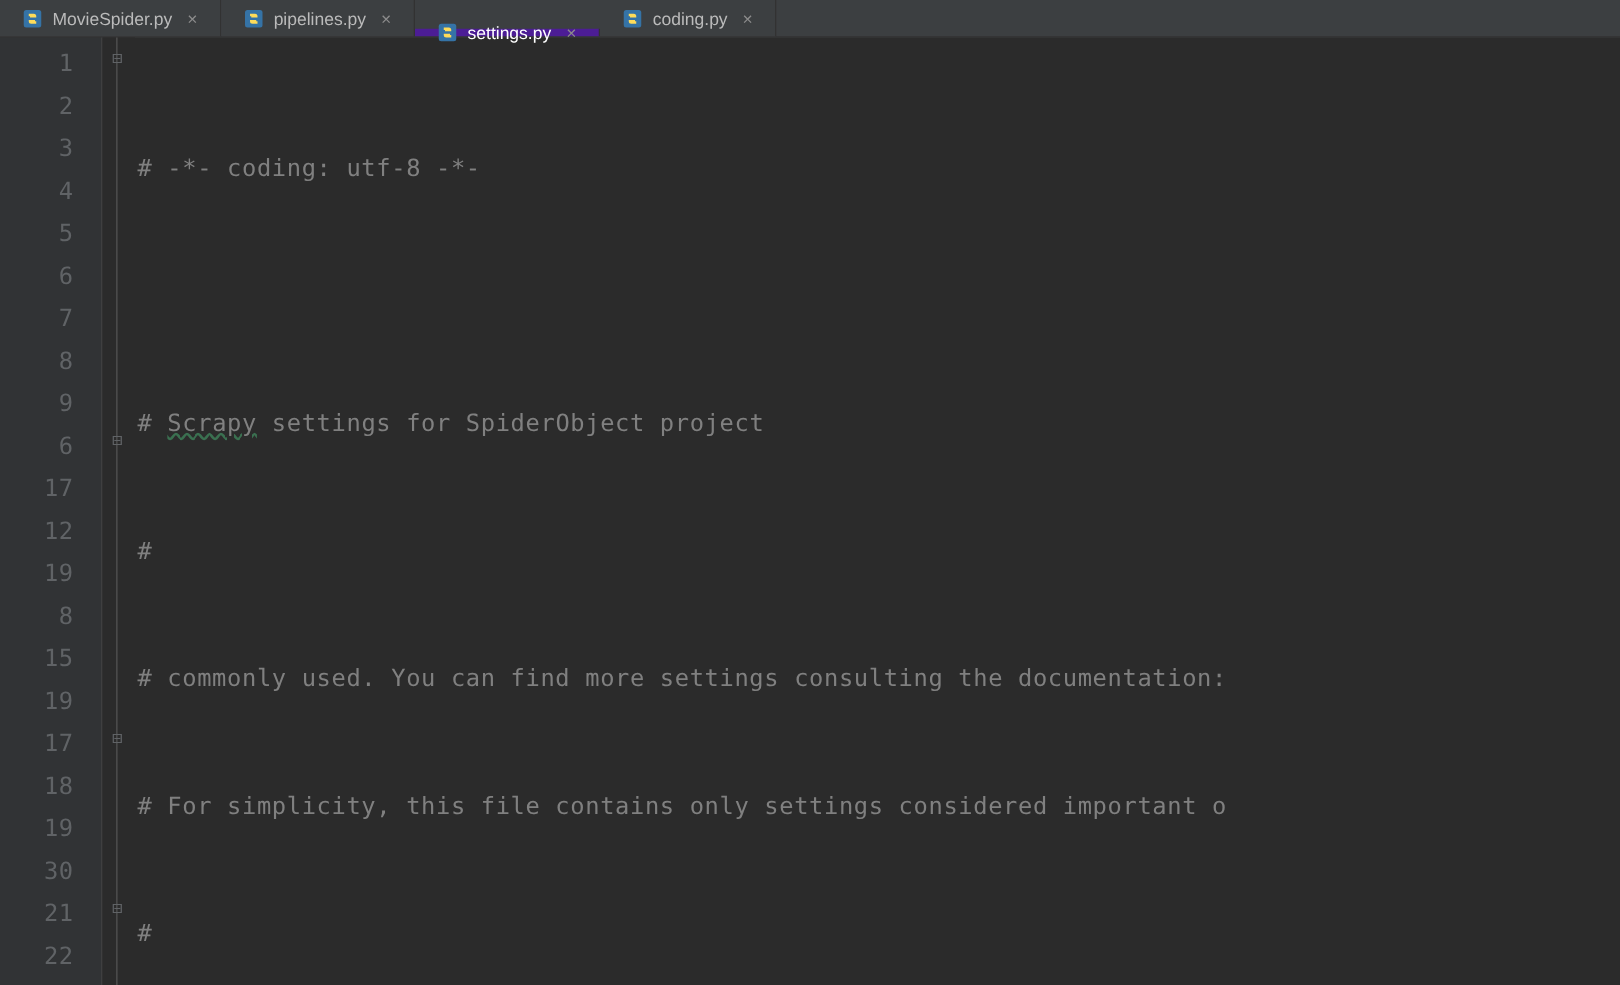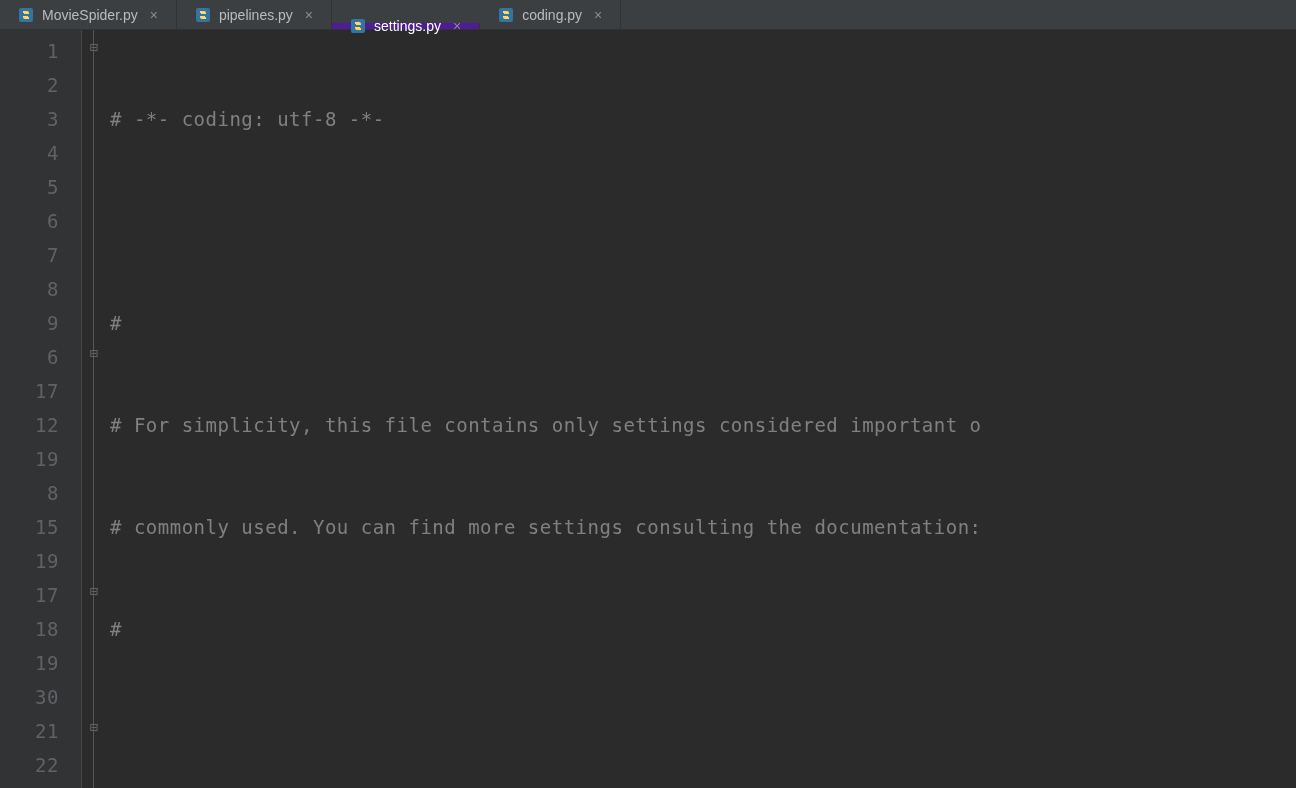--- a/index.html
+++ b/index.html
@@ -94,7 +94,7 @@
     }
     .code {
       flex: 1;
-      padding-top: 4px;
+      padding-top: 20px;
       padding-left: 2px;
       line-height: 34px;
       white-space: pre;

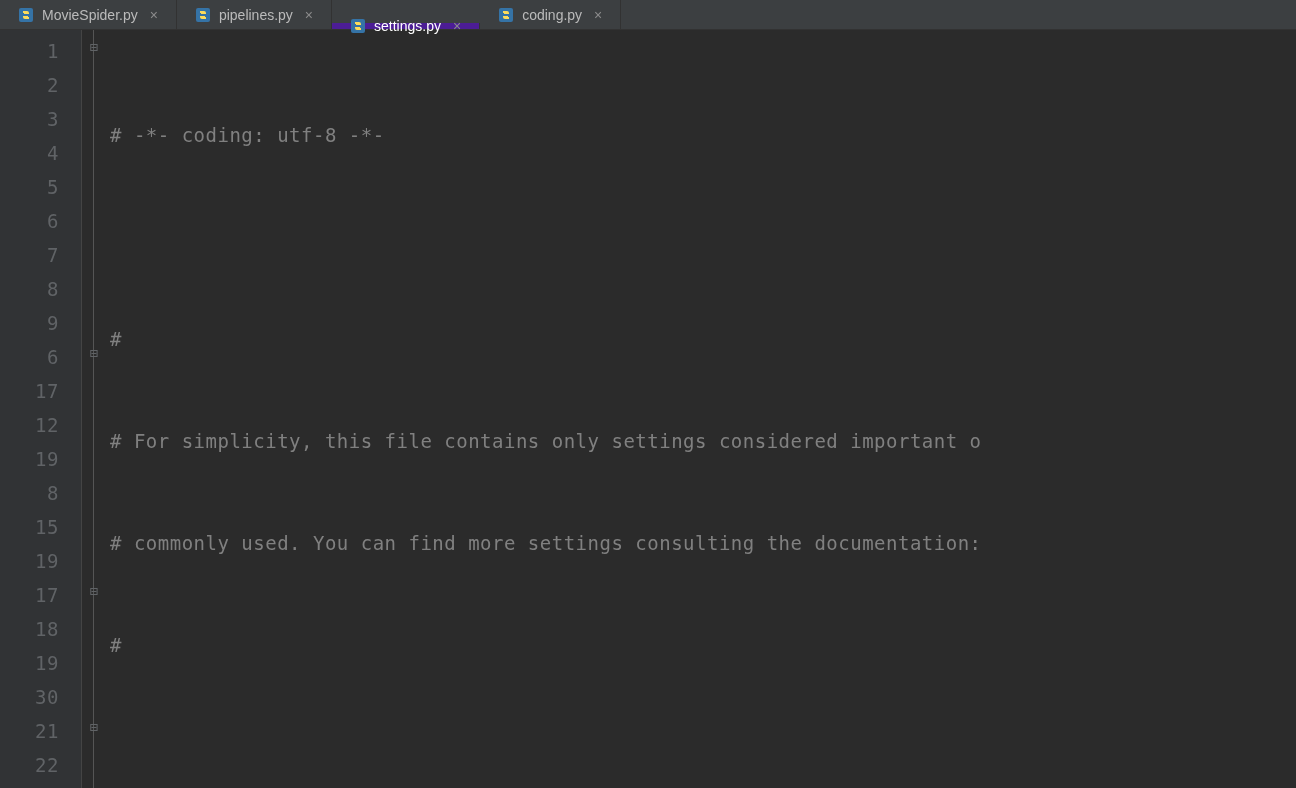--- a/index.html
+++ b/index.html
@@ -196,6 +196,7 @@
   <div class="code">
     <div class="code-line"><span class="comment"># -*- coding: utf-8 -*-</span></div>
     <div class="code-line"></div>
+    <div class="code-line"><span class="comment"><span># </span><span class="typo">Scrapy</span><span> settings for SpiderObject project</span></span></div>
     <div class="code-line"><span class="comment">#</span></div>
     <div class="code-line"><span class="comment"># For simplicity, this file contains only settings considered important o</span></div>
     <div class="code-line"><span class="comment"># commonly used. You can find more settings consulting the documentation:</span></div>

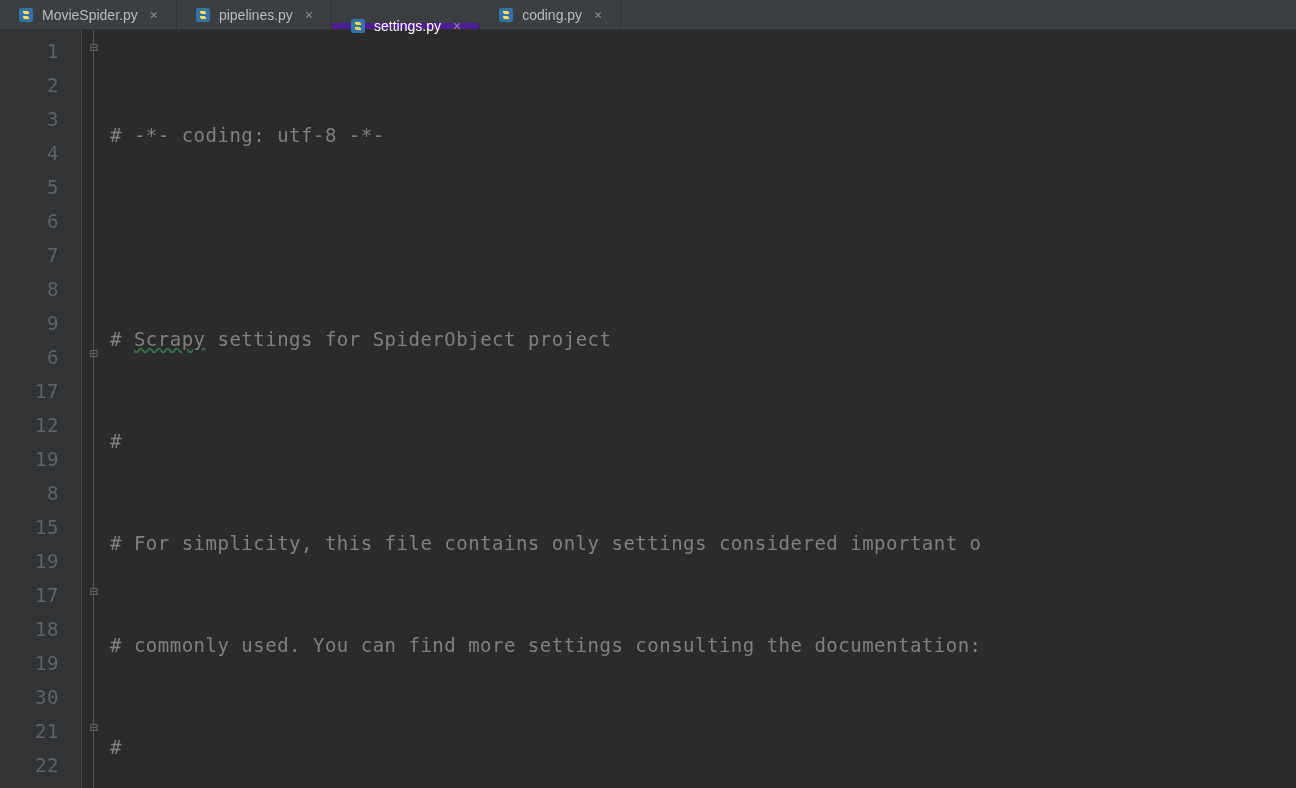--- a/index.html
+++ b/index.html
@@ -198,8 +198,8 @@
     <div class="code-line"></div>
     <div class="code-line"><span class="comment"><span># </span><span class="typo">Scrapy</span><span> settings for SpiderObject project</span></span></div>
     <div class="code-line"><span class="comment">#</span></div>
+    <div class="code-line"><span class="comment"># commonly used. You can find more settings consulting the documentation:</span></div>
     <div class="code-line"><span class="comment"># For simplicity, this file contains only settings considered important o</span></div>
-    <div class="code-line"><span class="comment"># commonly used. You can find more settings consulting the documentation:</span></div>
     <div class="code-line"><span class="comment">#</span></div>
     
     

